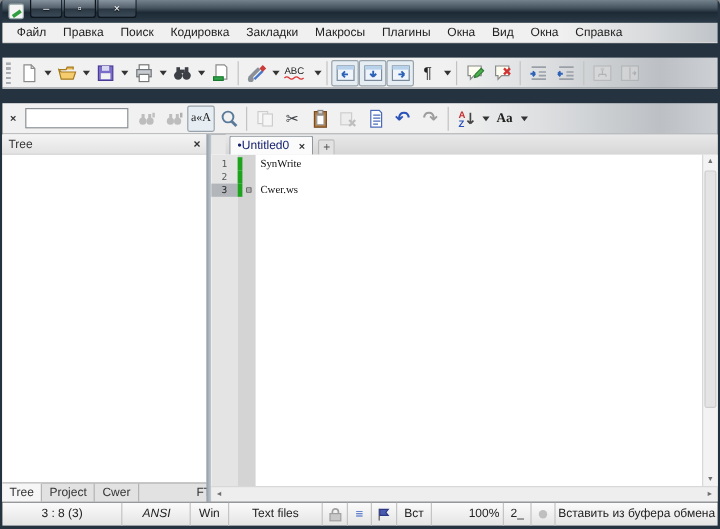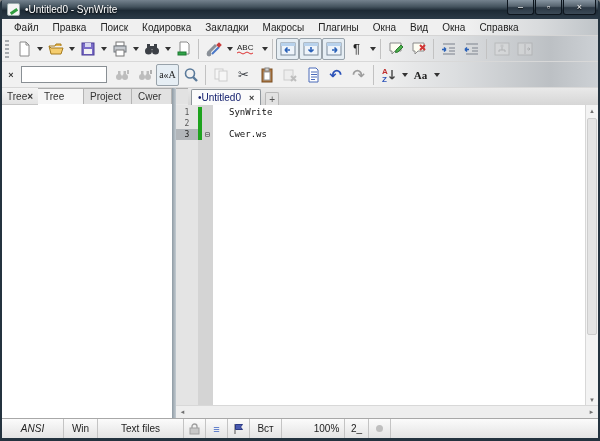--- a/index.html
+++ b/index.html
@@ -142,7 +142,6 @@
 
   <div class="titlebar">
     <span class="app-icon"></span>
-    <span class="title-text">•Untitled0 - SynWrite</span>
     <span class="win-controls">
       <span class="wbtn">–</span>
       <span class="wbtn">▫</span>

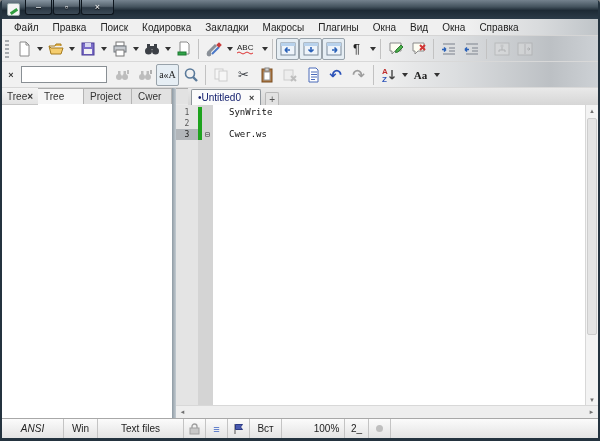--- a/index.html
+++ b/index.html
@@ -45,7 +45,7 @@
   .toolbar{
     height:26px;display:flex;align-items:center;padding:0 2px;
     background:linear-gradient(90deg,#f1f1f1 0%,#f1f1f1 62%,#dcdee0 76%,#bcc0c4 92%,#cdd1d5 100%);
-    border-bottom:1px solid #d8d8d8;font-size:10px;
+    border-bottom:1px solid #d8d8d8;font-size:10px;margin-top:12px;
   }
   .toolbar.row1{flex:0 0 26px;}
   .toolbar.row2{flex:0 0 26px;}

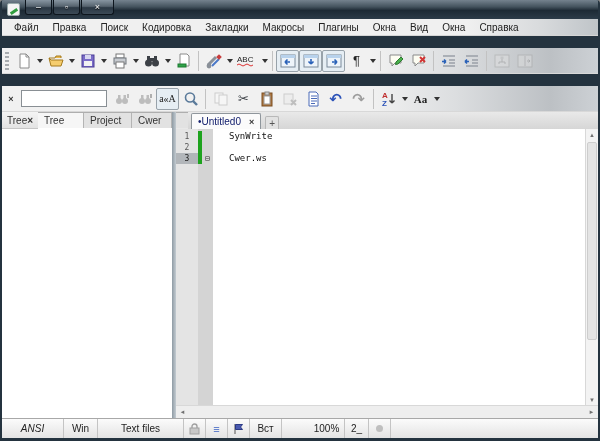--- a/index.html
+++ b/index.html
@@ -69,7 +69,7 @@
   .txtbtn{font-size:10px;color:#222;font-family:Liberation Serif, serif;}
   
   .main{flex:1;display:flex;min-height:0;background:#e8e8e8;}
-  .sidebar{width:170px;flex:0 0 170px;display:flex;flex-direction:row;background:#fff;}
+  .sidebar{width:170px;flex:0 0 170px;display:flex;flex-direction:column;background:#fff;}
   .panel-header{
     height:17px;flex:0 0 17px;display:flex;align-items:center;
     background:linear-gradient(#f4f4f4,#e3e3e3);border-bottom:1px solid #c6c6c6;

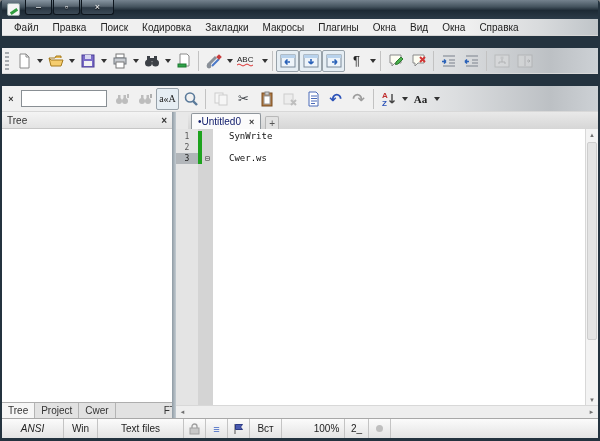--- a/index.html
+++ b/index.html
@@ -113,7 +113,7 @@
   .chg{width:4px;flex:0 0 4px;height:11px;}
   .chg.changed{background:#1ea31e;}
   .fold{width:11px;flex:0 0 11px;text-align:center;font-size:8px;color:#333;line-height:11px;}
-  .txt{padding-left:16px;color:#111;white-space:pre;}
+  .txt{padding-left:4px;color:#111;white-space:pre;font-family:Liberation Serif, serif;}
   
   .vscroll{width:13px;flex:0 0 13px;display:flex;flex-direction:column;background:#f3f3f3;border-left:1px solid #d8d8d8;}
   .vs-arrow{height:11px;flex:0 0 11px;display:flex;align-items:center;justify-content:center;font-size:6px;color:#707070;}

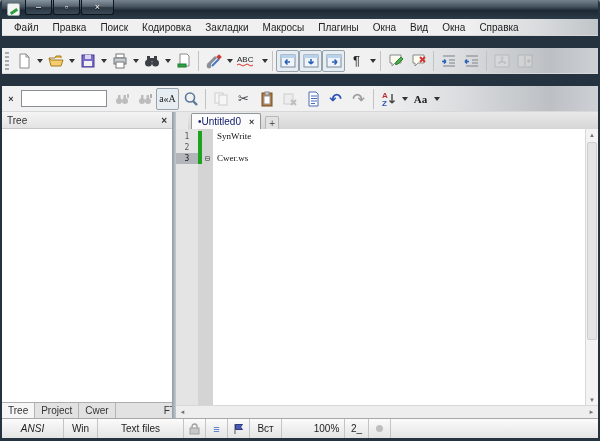--- a/index.html
+++ b/index.html
@@ -451,6 +451,7 @@
   </div>
 
   <div class="statusbar">
+    <span class="scell c1">3 : 8 (3)</span>
     <span class="scell c2">ANSI</span>
     <span class="scell c3">Win</span>
     <span class="scell c4">Text files</span>

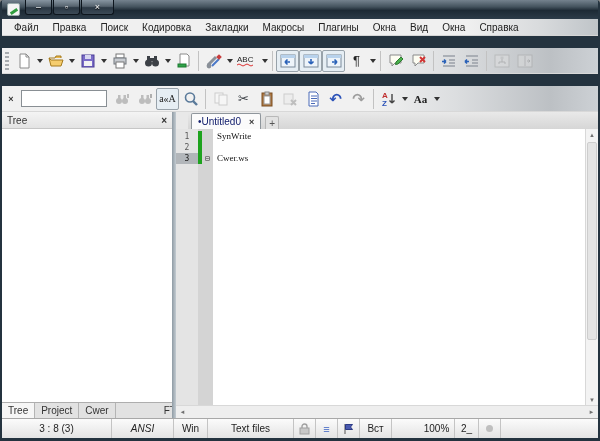--- a/index.html
+++ b/index.html
@@ -476,6 +476,7 @@
     <span class="scell ic">
       <span class="circle-dot"></span>
     </span>
+    <span class="scell clast">Вставить из буфера обмена</span>
   </div>
 
 </div>

